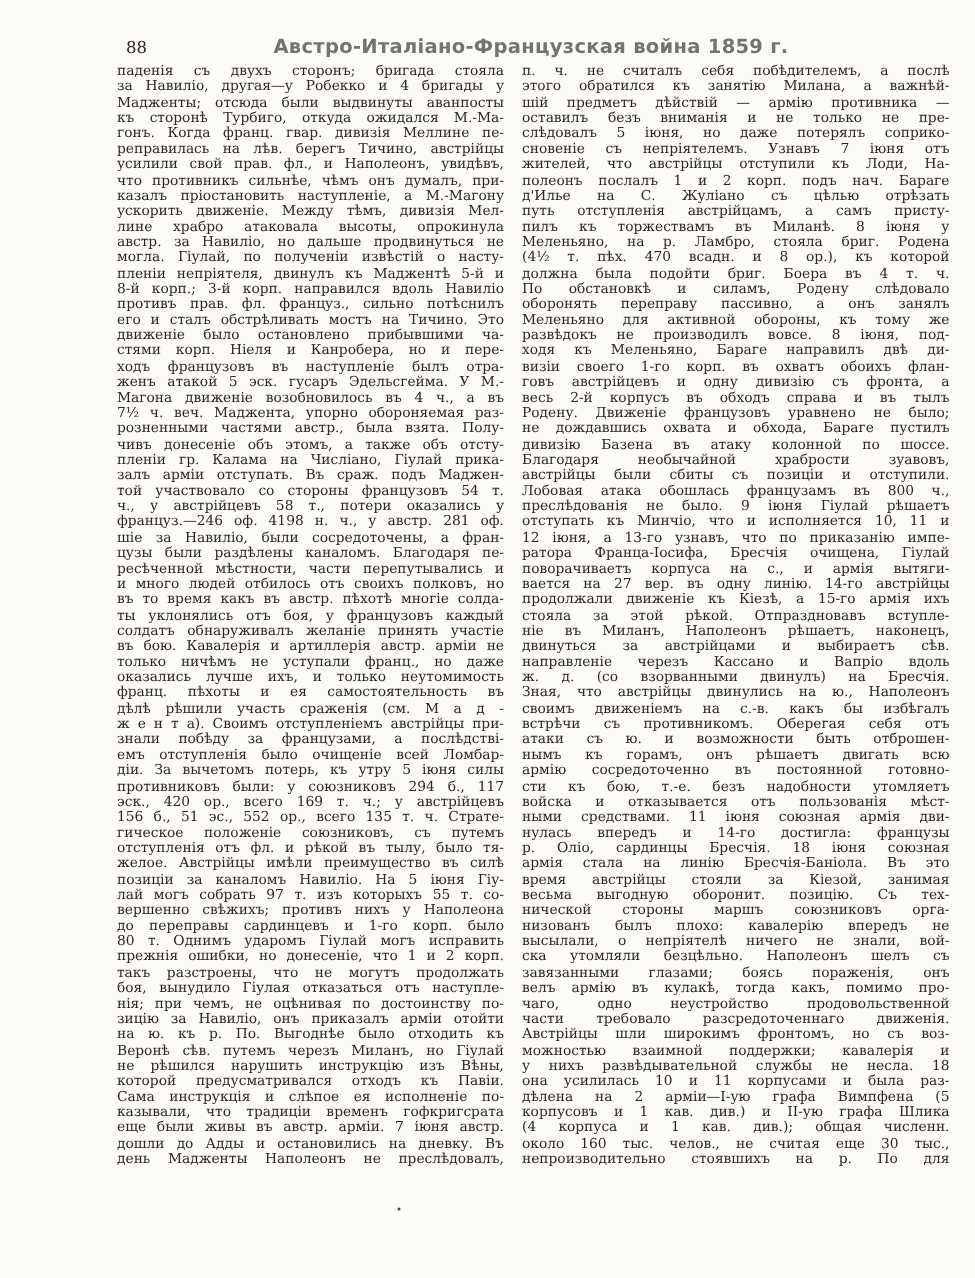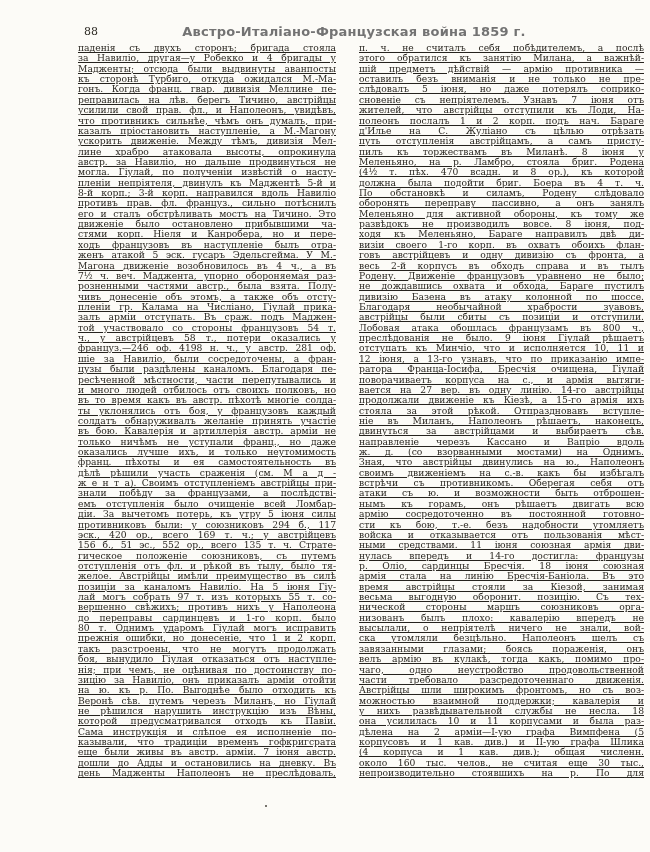--- a/index.html
+++ b/index.html
@@ -39,8 +39,6 @@
     position: absolute;
     top: 43px; left: 78px;
     display: flex;
-    gap: 11px;
-    text-decoration: underline;
   }
   .col { overflow: hidden; }
   .col-left  { width: 258px; }

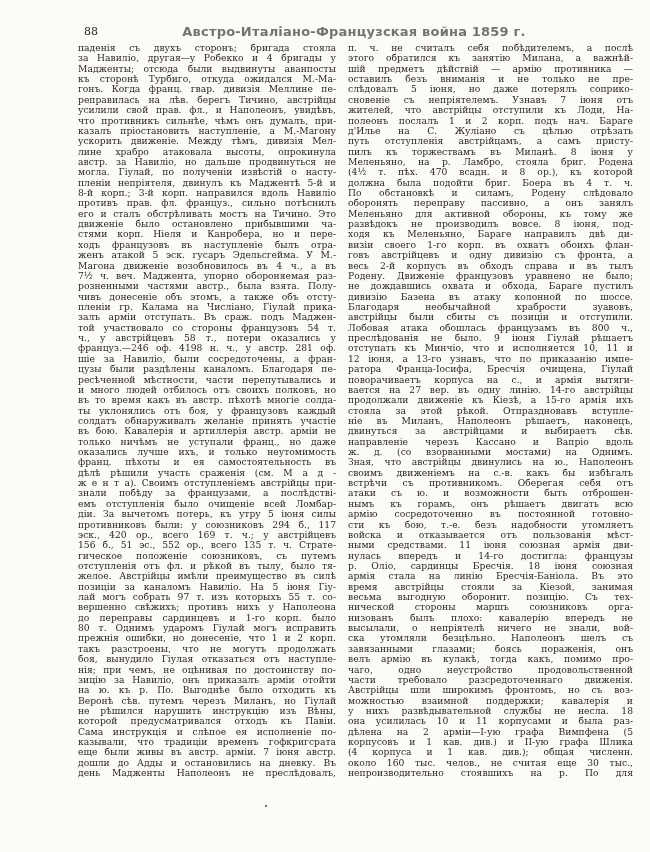--- a/index.html
+++ b/index.html
@@ -184,7 +184,7 @@
         <div class="line">ніе въ Миланъ, Наполеонъ рѣшаетъ, наконецъ,</div>
         <div class="line">двинуться за австрійцами и выбираетъ сѣв.</div>
         <div class="line">направленіе черезъ Кассано и Вапріо вдоль</div>
-        <div class="line">ж. д. (со взорванными мостами) на Однимъ.</div>
+        <div class="line">ж. д. (со взорванными двинулъ) на Бресчія.</div>
         <div class="line">Зная, что австрійцы двинулись на ю., Наполеонъ</div>
         <div class="line">своимъ движеніемъ на с.-в. какъ бы избѣгалъ</div>
         <div class="line">встрѣчи съ противникомъ. Оберегая себя отъ</div>

